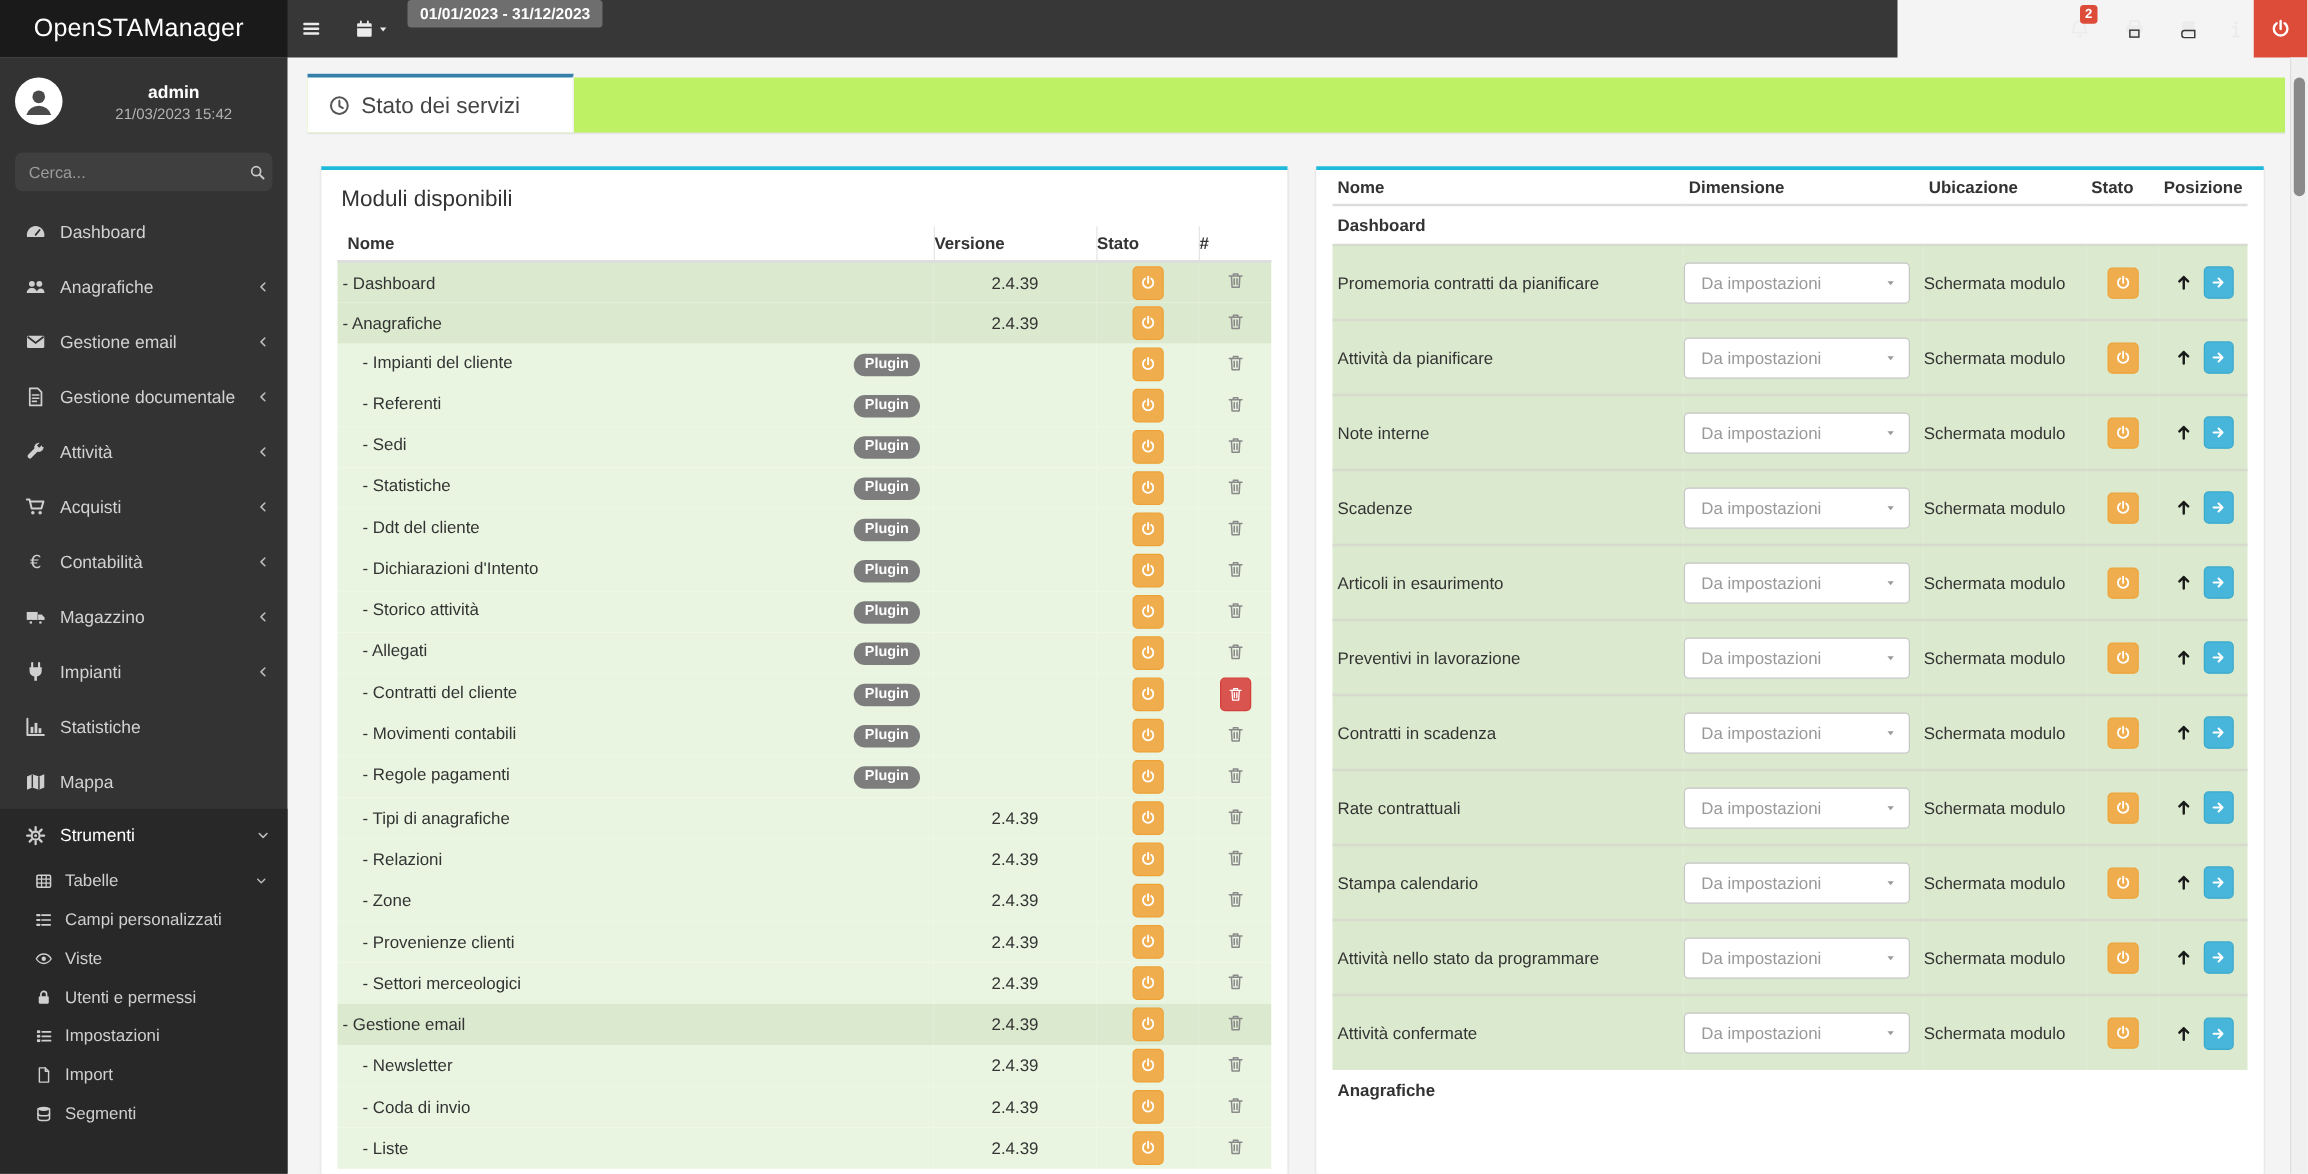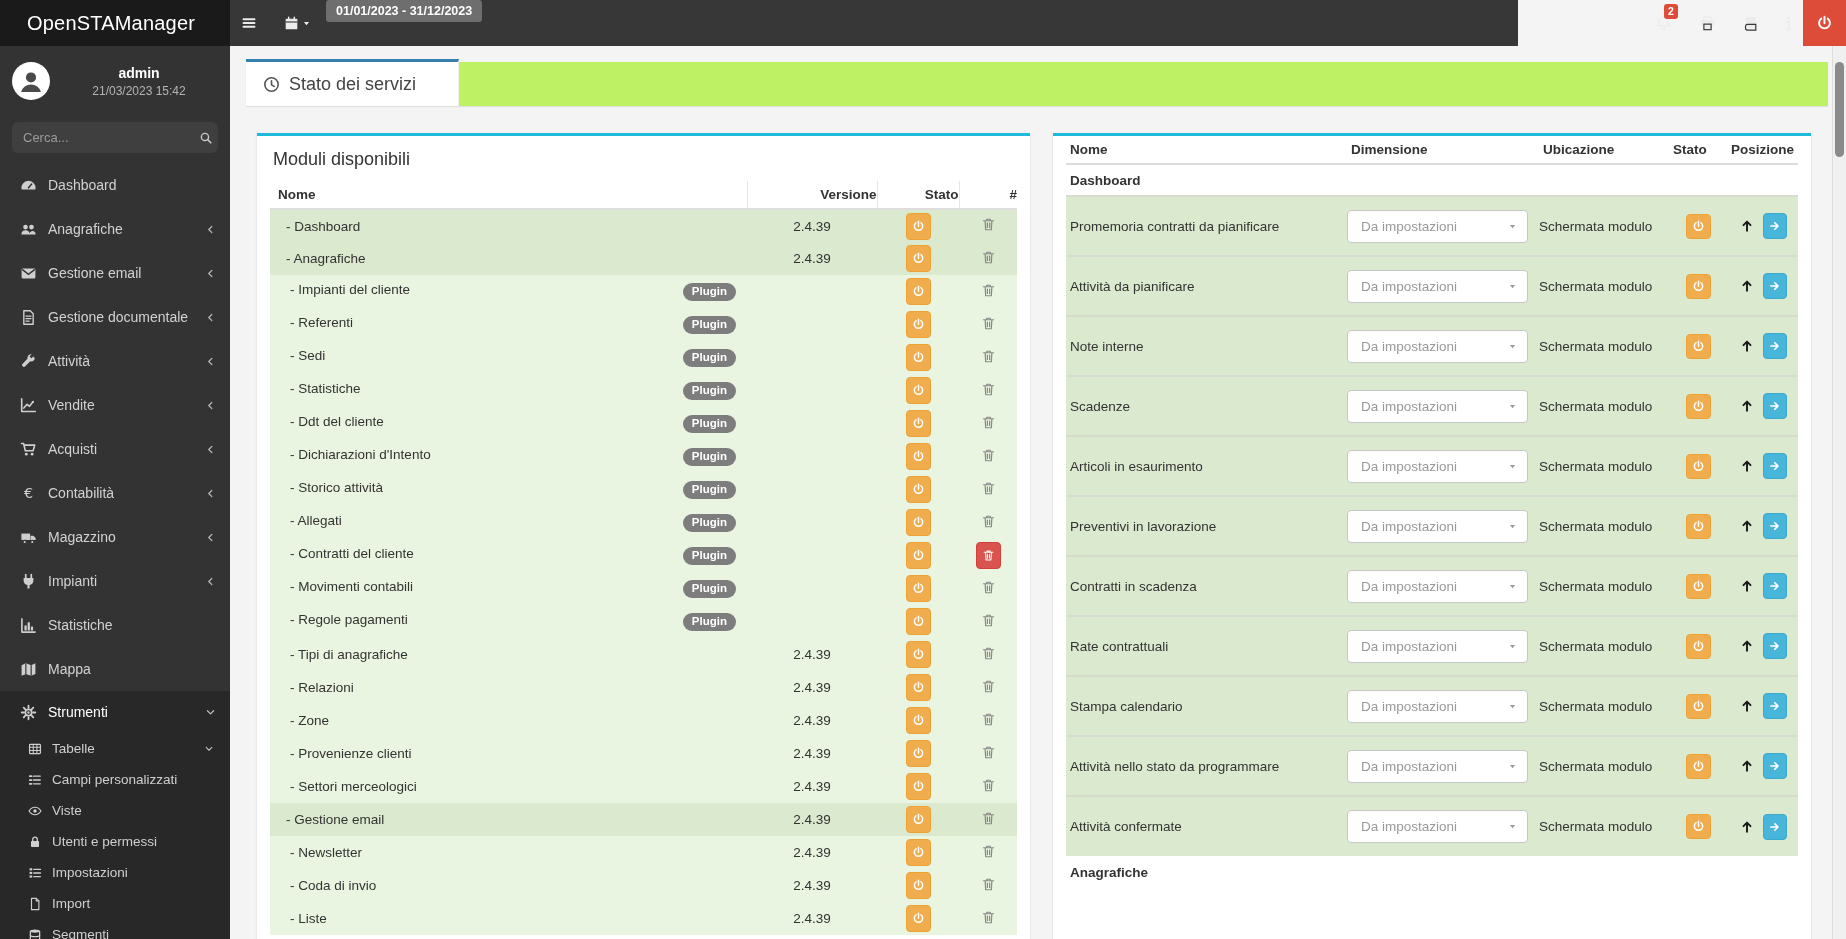--- a/index.html
+++ b/index.html
@@ -71,7 +71,7 @@
   .mtable{margin:0 13px;width:747px}
   .wtable{margin:0 13px;width:732px}
   th{font-size:13.5px;font-weight:bold;color:#333;height:28px;border-bottom:2px solid #ddd;background:#fff;cursor:pointer}
-  .mtable th{border-right:1px solid #e5e5e5;text-align:right}
+  .mtable th{border-right:1px solid #e5e5e5;text-align:left}
   .mtable th:first-child{text-align:left;padding-left:8px}
   .mtable th:last-child{border-right:0}
   .wtable th{text-align:left;padding-left:4px}

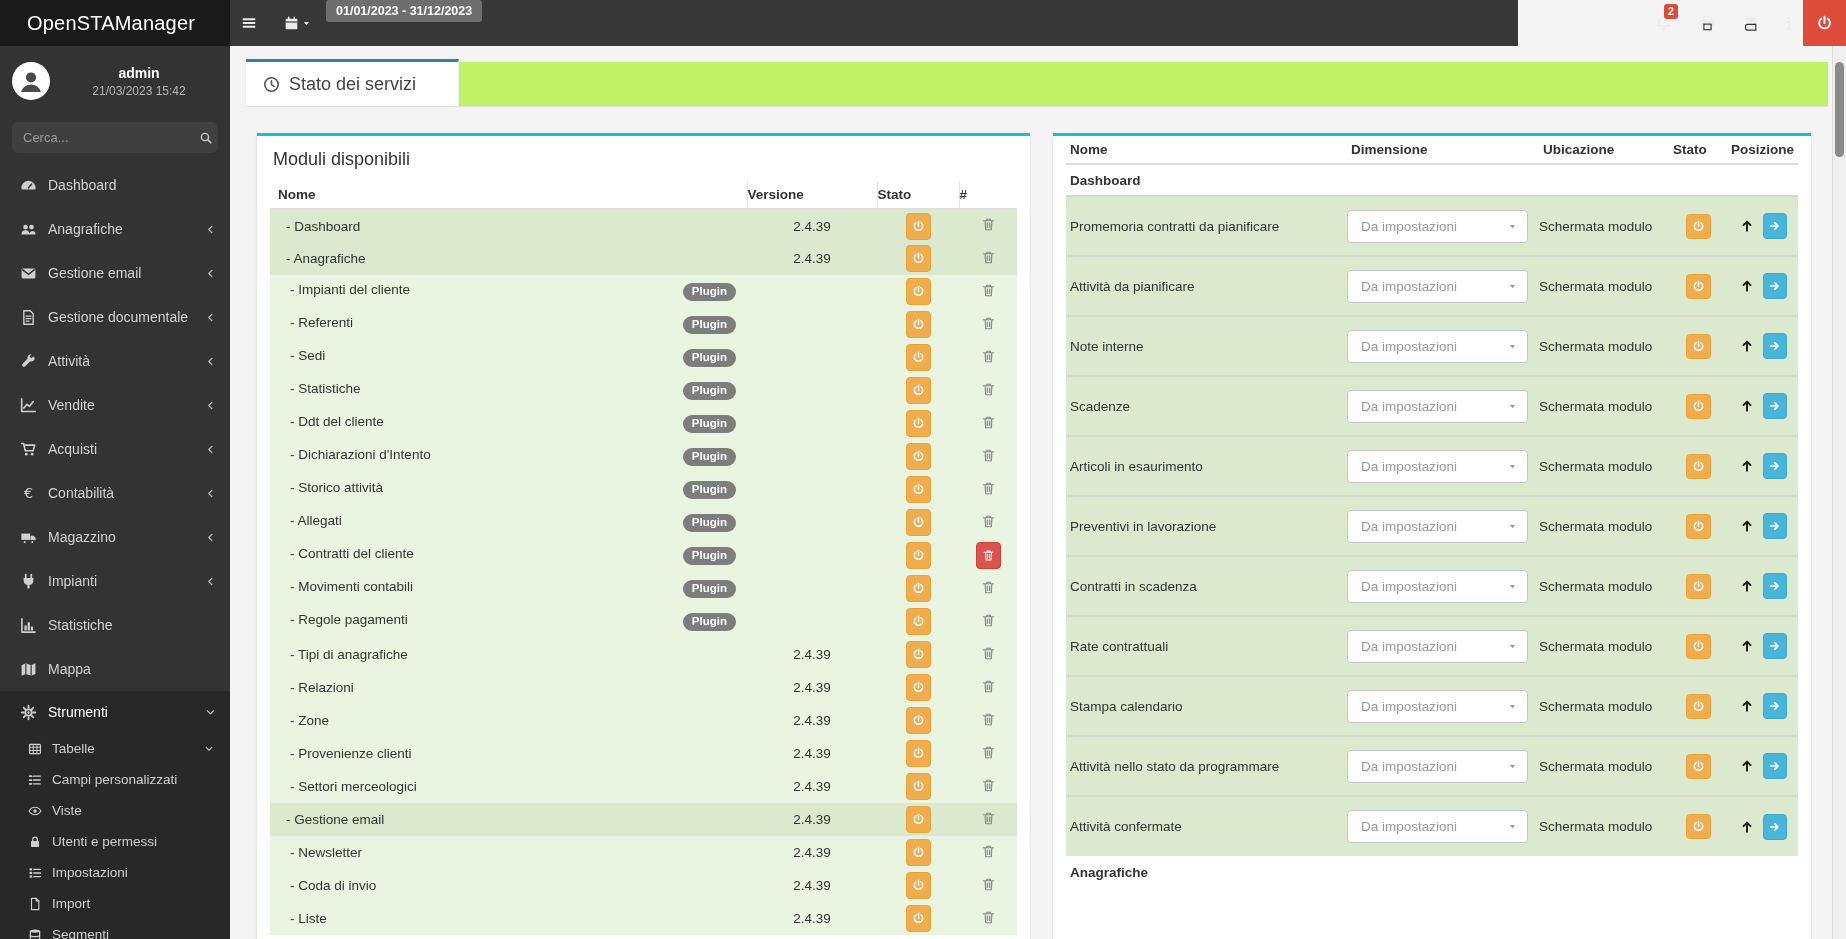--- a/index.html
+++ b/index.html
@@ -79,7 +79,7 @@
   tr.lvl0 td{background:var(--row-green-dark,#dbe9ce)}
   tr.lvl1 td{background:var(--row-green-light,#e9f5e0)}
   td.c{text-align:center}
-  .nm0{padding-left:16px}.nm1{padding-left:20px}
+  .nm0{padding-left:4px}.nm1{padding-left:20px}
   .badge-plugin{float:right;margin-right:11px;margin-top:1px;background:#7d7d7d;color:#fff;font-size:11.5px;
        font-weight:bold;padding:3px 9px;border-radius:10px;line-height:1}
   .pbtn{display:inline-flex;align-items:center;justify-content:center;width:25px;height:27px;

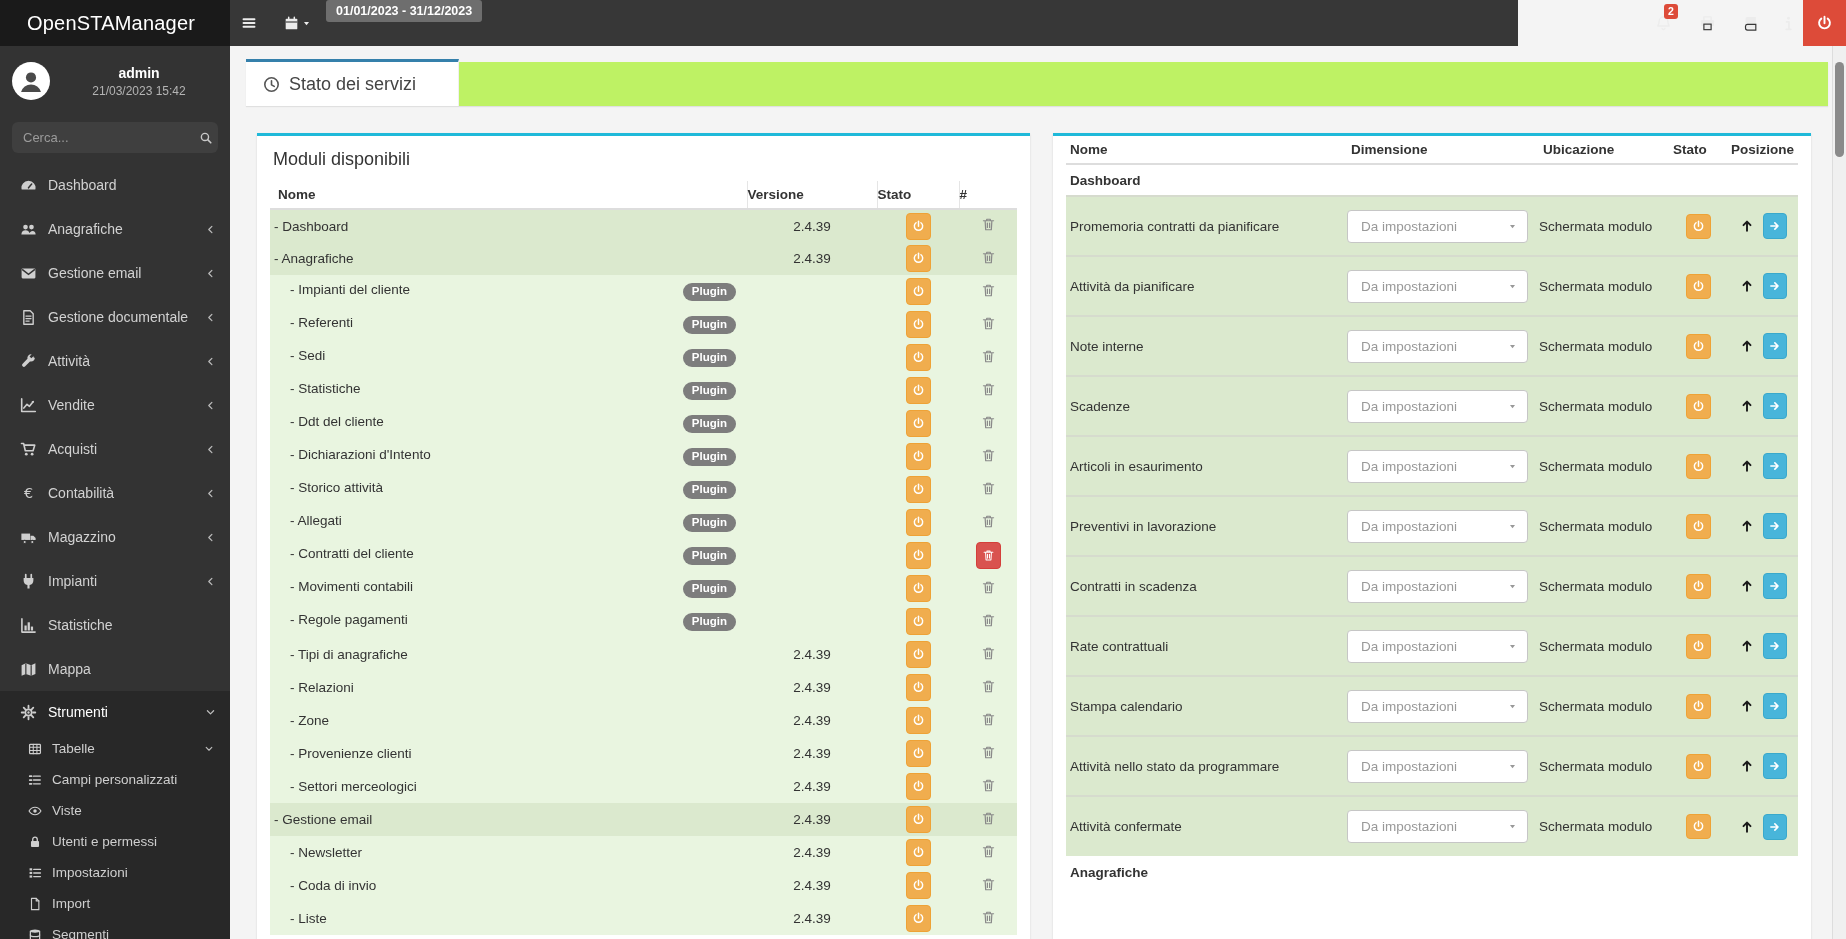--- a/index.html
+++ b/index.html
@@ -273,21 +273,6 @@
       <li class="menu-item">
         <span class="mico">
           <svg class="ic" viewBox="0 0 16 16" aria-hidden="true">
-            <path d="M1.6 1.8v11.8h12.8" stroke="currentColor" fill="none" stroke-linecap="round" stroke-linejoin="round" stroke-width="1.5"></path>
-            <path d="M3.6 10.4l3-3.5 2.3 1.9 3.6-4.5" stroke="currentColor" fill="none" stroke-linecap="round" stroke-linejoin="round" stroke-width="1.5"></path>
-            <path d="M10.7 4l2-.3.2 2z" fill="currentColor"></path>
-          </svg>
-        </span>
-        <span class="lbl">Vendite</span>
-        <span class="chev">
-          <svg class="ic" viewBox="0 0 16 16" aria-hidden="true">
-            <path d="M10 3.5L5.5 8 10 12.5" stroke="currentColor" fill="none" stroke-linecap="round" stroke-linejoin="round" stroke-width="1.8"></path>
-          </svg>
-        </span>
-      </li>
-      <li class="menu-item">
-        <span class="mico">
-          <svg class="ic" viewBox="0 0 16 16" aria-hidden="true">
             <path d="M1.4 2.4h2l1.6 6.8h7.3l1.6-5.3H4.1" stroke="currentColor" fill="none" stroke-linecap="round" stroke-linejoin="round" stroke-width="1.5"></path>
             <circle cx="5.9" cy="12.4" r="1.3" fill="currentColor"></circle>
             <circle cx="11.4" cy="12.4" r="1.3" fill="currentColor"></circle>

